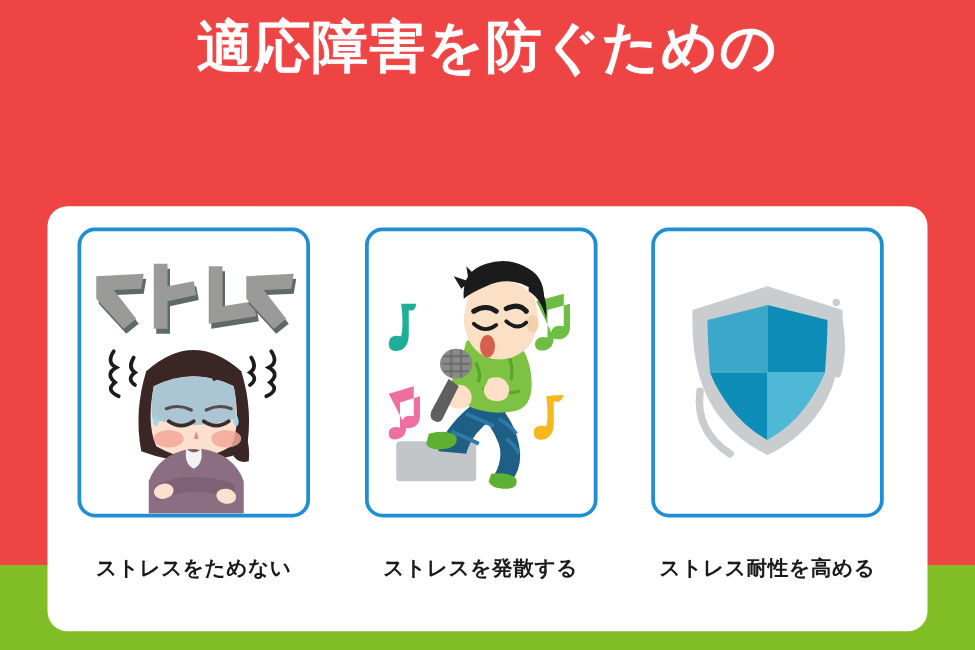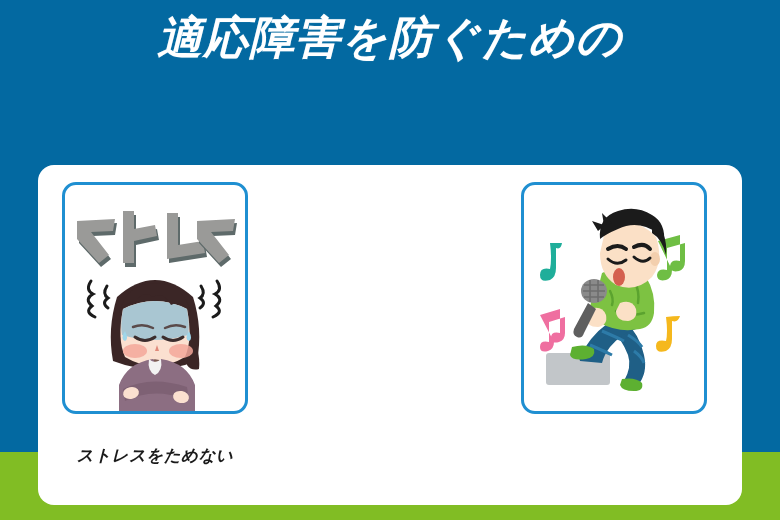--- a/index.html
+++ b/index.html
@@ -17,9 +17,8 @@
     position: relative;
     width: 780px;
     height: 452px;
-    background: #0369a1;
-    box-sizing: border-box;
-    font-style: italic;
+    background: #ef4444;
+    box-sizing: border-box;
   }
 
   

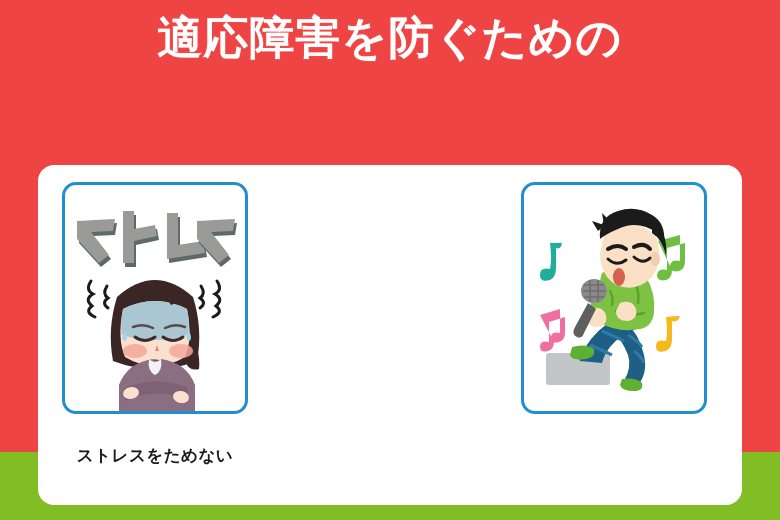--- a/index.html
+++ b/index.html
@@ -244,6 +244,7 @@
             <ellipse cx="95" cy="92" rx="6" ry="9" fill="#d4604f"></ellipse>
           </svg>
         </div>
+        <div class="caption">ストレスを発散する</div>
       </div>
 
 

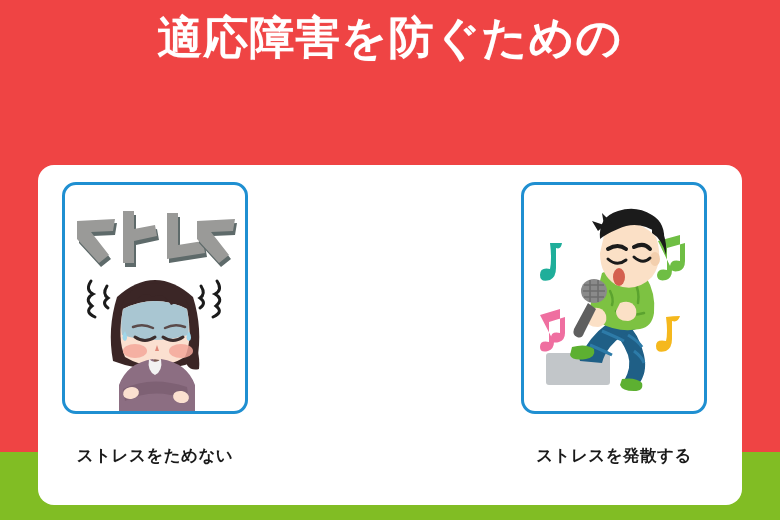--- a/index.html
+++ b/index.html
@@ -247,6 +247,32 @@
         <div class="caption">ストレスを発散する</div>
       </div>
 
+      <div class="panel-col">
+        <div class="frame">
+          <svg width="180" height="226" viewBox="0 0 180 226">
+
+            <g fill="none" stroke="#c9cdd0" stroke-width="6" stroke-linecap="round">
+              <path d="M36 128 q-4 32 24 50"></path>
+              <path d="M146 66 q6 26 0 48"></path>
+            </g>
+            <g fill="#c9cdd0">
+              <circle cx="40" cy="118" r="3"></circle>
+              <circle cx="145" cy="57" r="3"></circle>
+            </g>
+
+            <path d="M90 44 L150 63 q2 56 -22 86 q-16 20 -38 30 q-22 -10 -38 -30 q-24 -30 -22 -86 Z" fill="#c9cdd0"></path>
+
+            <path d="M90 59 L90 113 L44 113 q-2 -28 -2 -42 Z" fill="#3ba7c9"></path>
+
+            <path d="M90 59 L138 71 q0 14 -2 42 L90 113 Z" fill="#0d8cb8"></path>
+
+            <path d="M44 113 L90 113 L90 167 q-18 -10 -30 -26 q-11 -15 -16 -28 Z" fill="#0d8cb8"></path>
+
+            <path d="M90 113 L136 113 q-5 13 -16 28 q-12 16 -30 26 Z" fill="#4fb8d6"></path>
+          </svg>
+        </div>
+        <div class="caption">ストレス耐性を高める</div>
+      </div>
 
     </div>
   </div>

